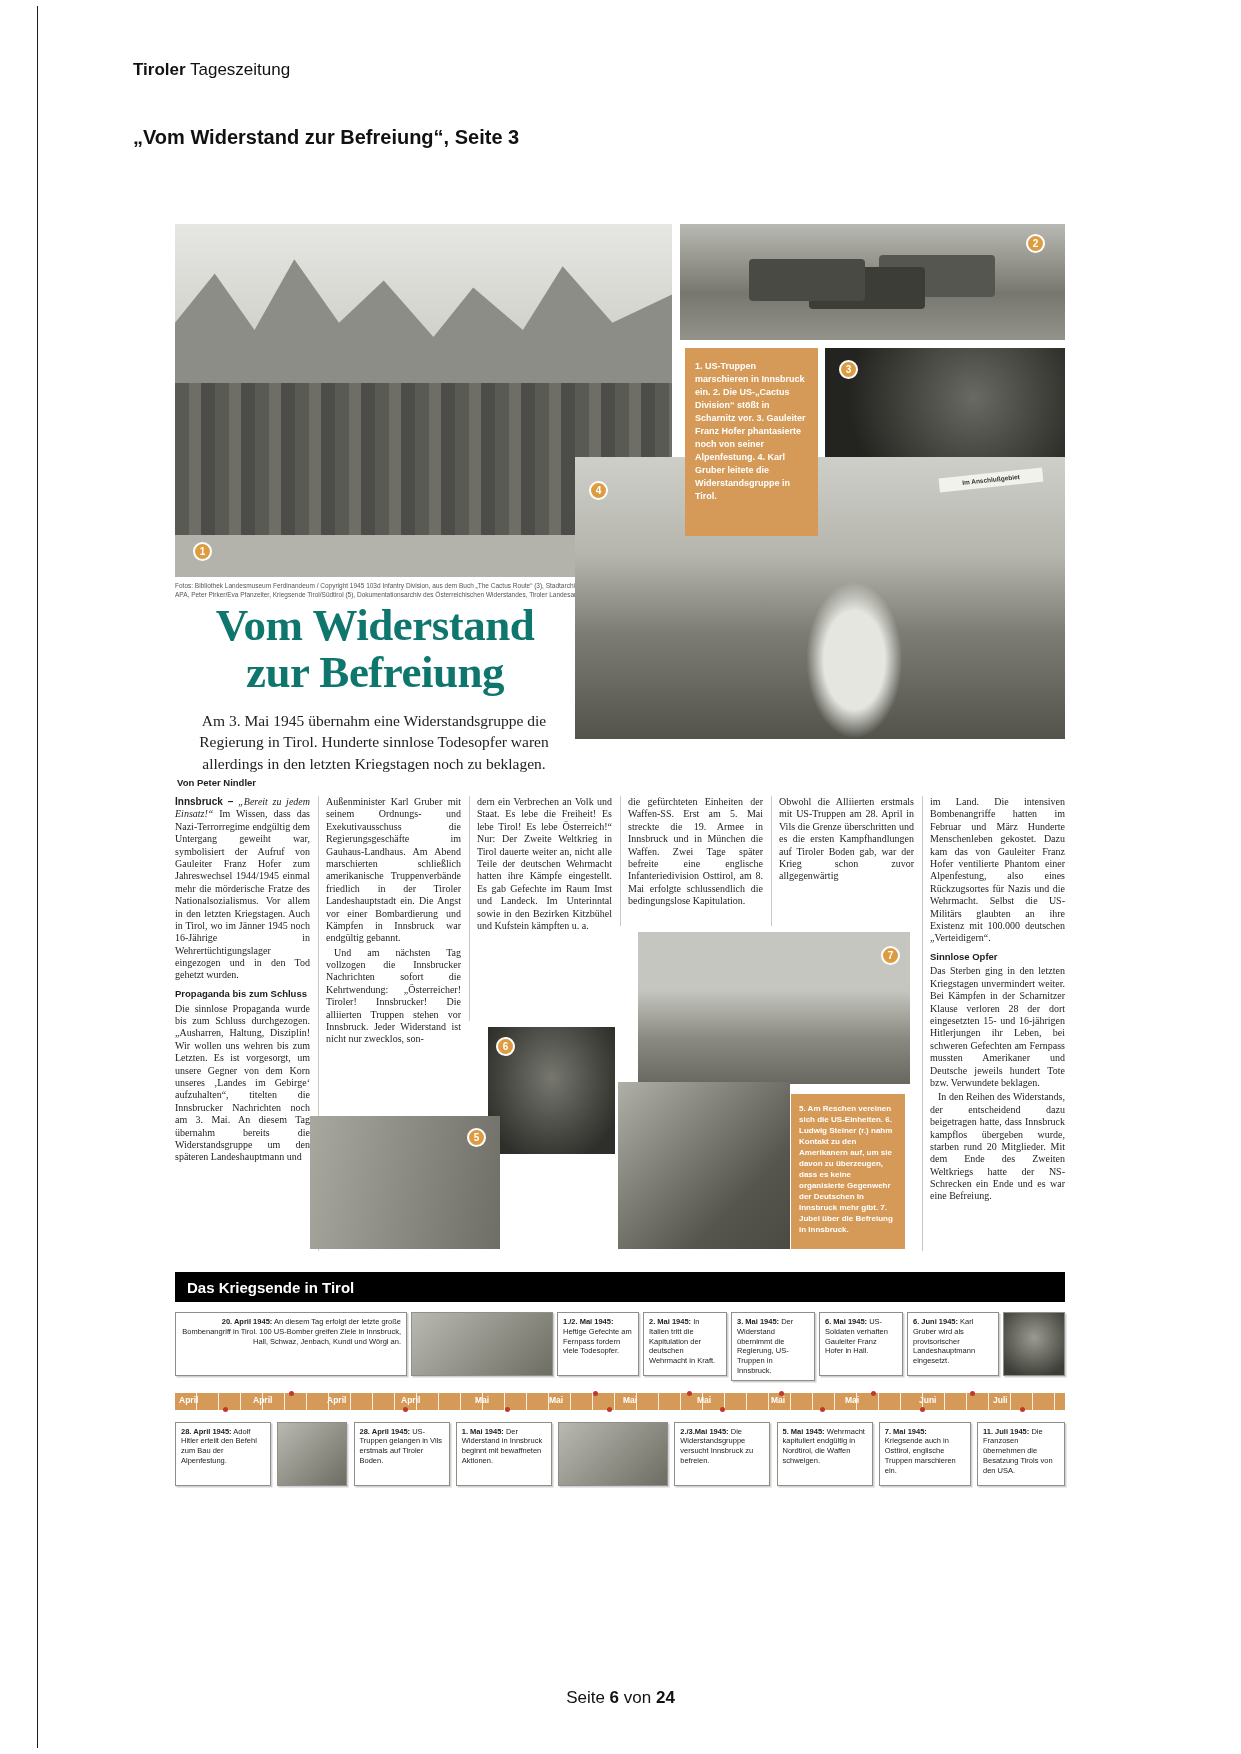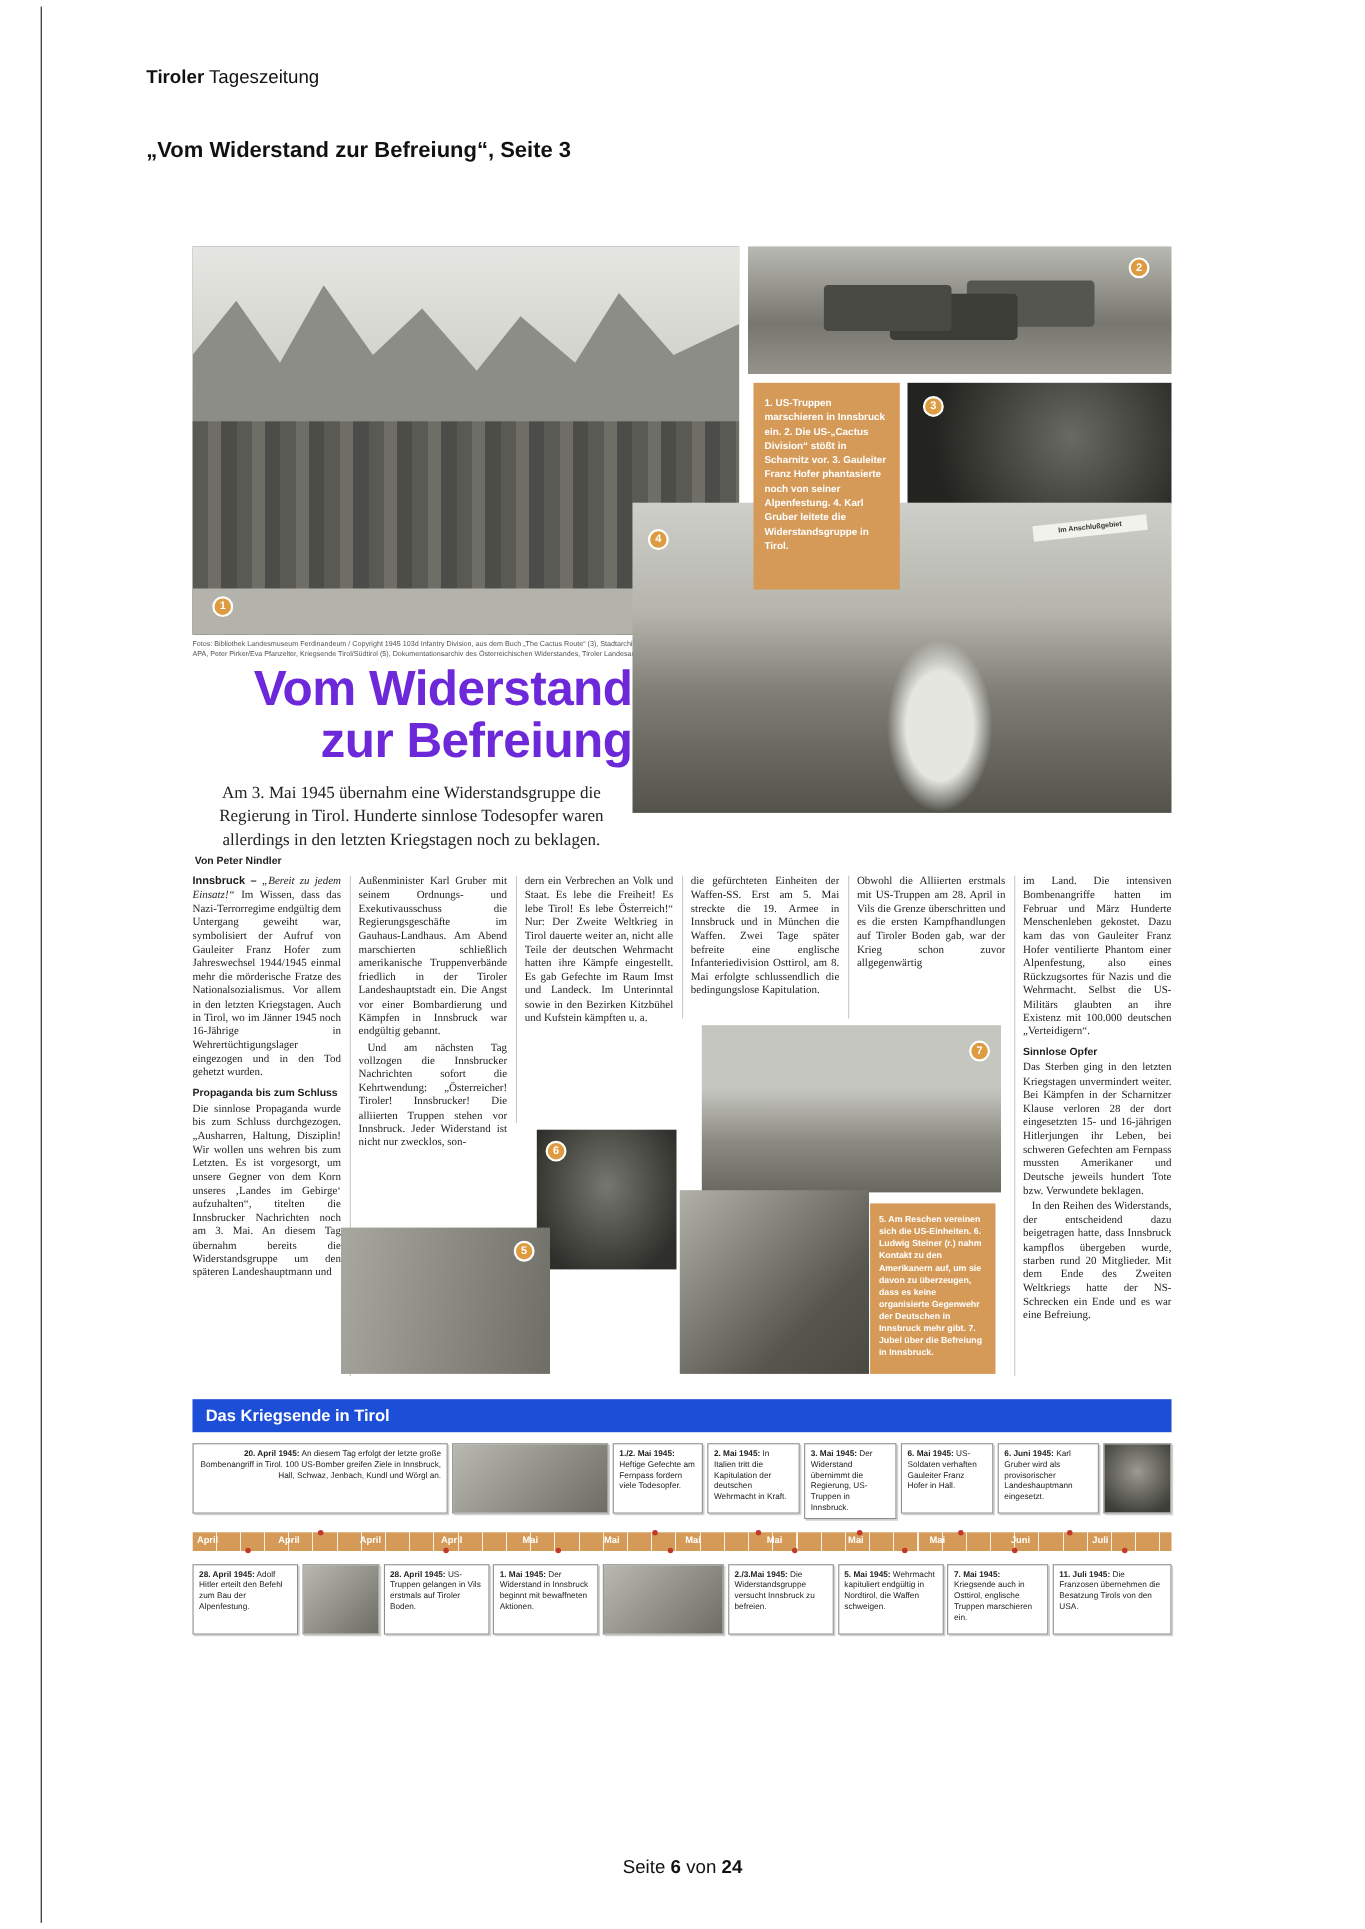--- a/index.html
+++ b/index.html
@@ -36,7 +36,7 @@
   
   .credit{position:absolute;left:0;top:358px;width:492px;font-size:6.5px;color:#555;line-height:1.35;}
   
-  .headline{position:absolute;left:0;top:378px;width:400px;text-align:right;font-family:Liberation Sans, sans-serif;font-weight:bold;font-size:45px;line-height:1.05;color:#6d28d9;letter-spacing:-0.5px;}
+  .headline{position:absolute;left:0;top:378px;width:400px;text-align:center;font-family:Liberation Serif, serif;font-weight:bold;font-size:45px;line-height:1.05;color:#0f766e;letter-spacing:-0.5px;}
   .subhead{position:absolute;left:0;top:486px;width:398px;text-align:center;font-family:"Liberation Serif",serif;font-size:15.5px;line-height:1.38;color:#222;}
   .byline{position:absolute;left:2px;top:553px;font-size:9.5px;font-weight:bold;color:#222;}
   

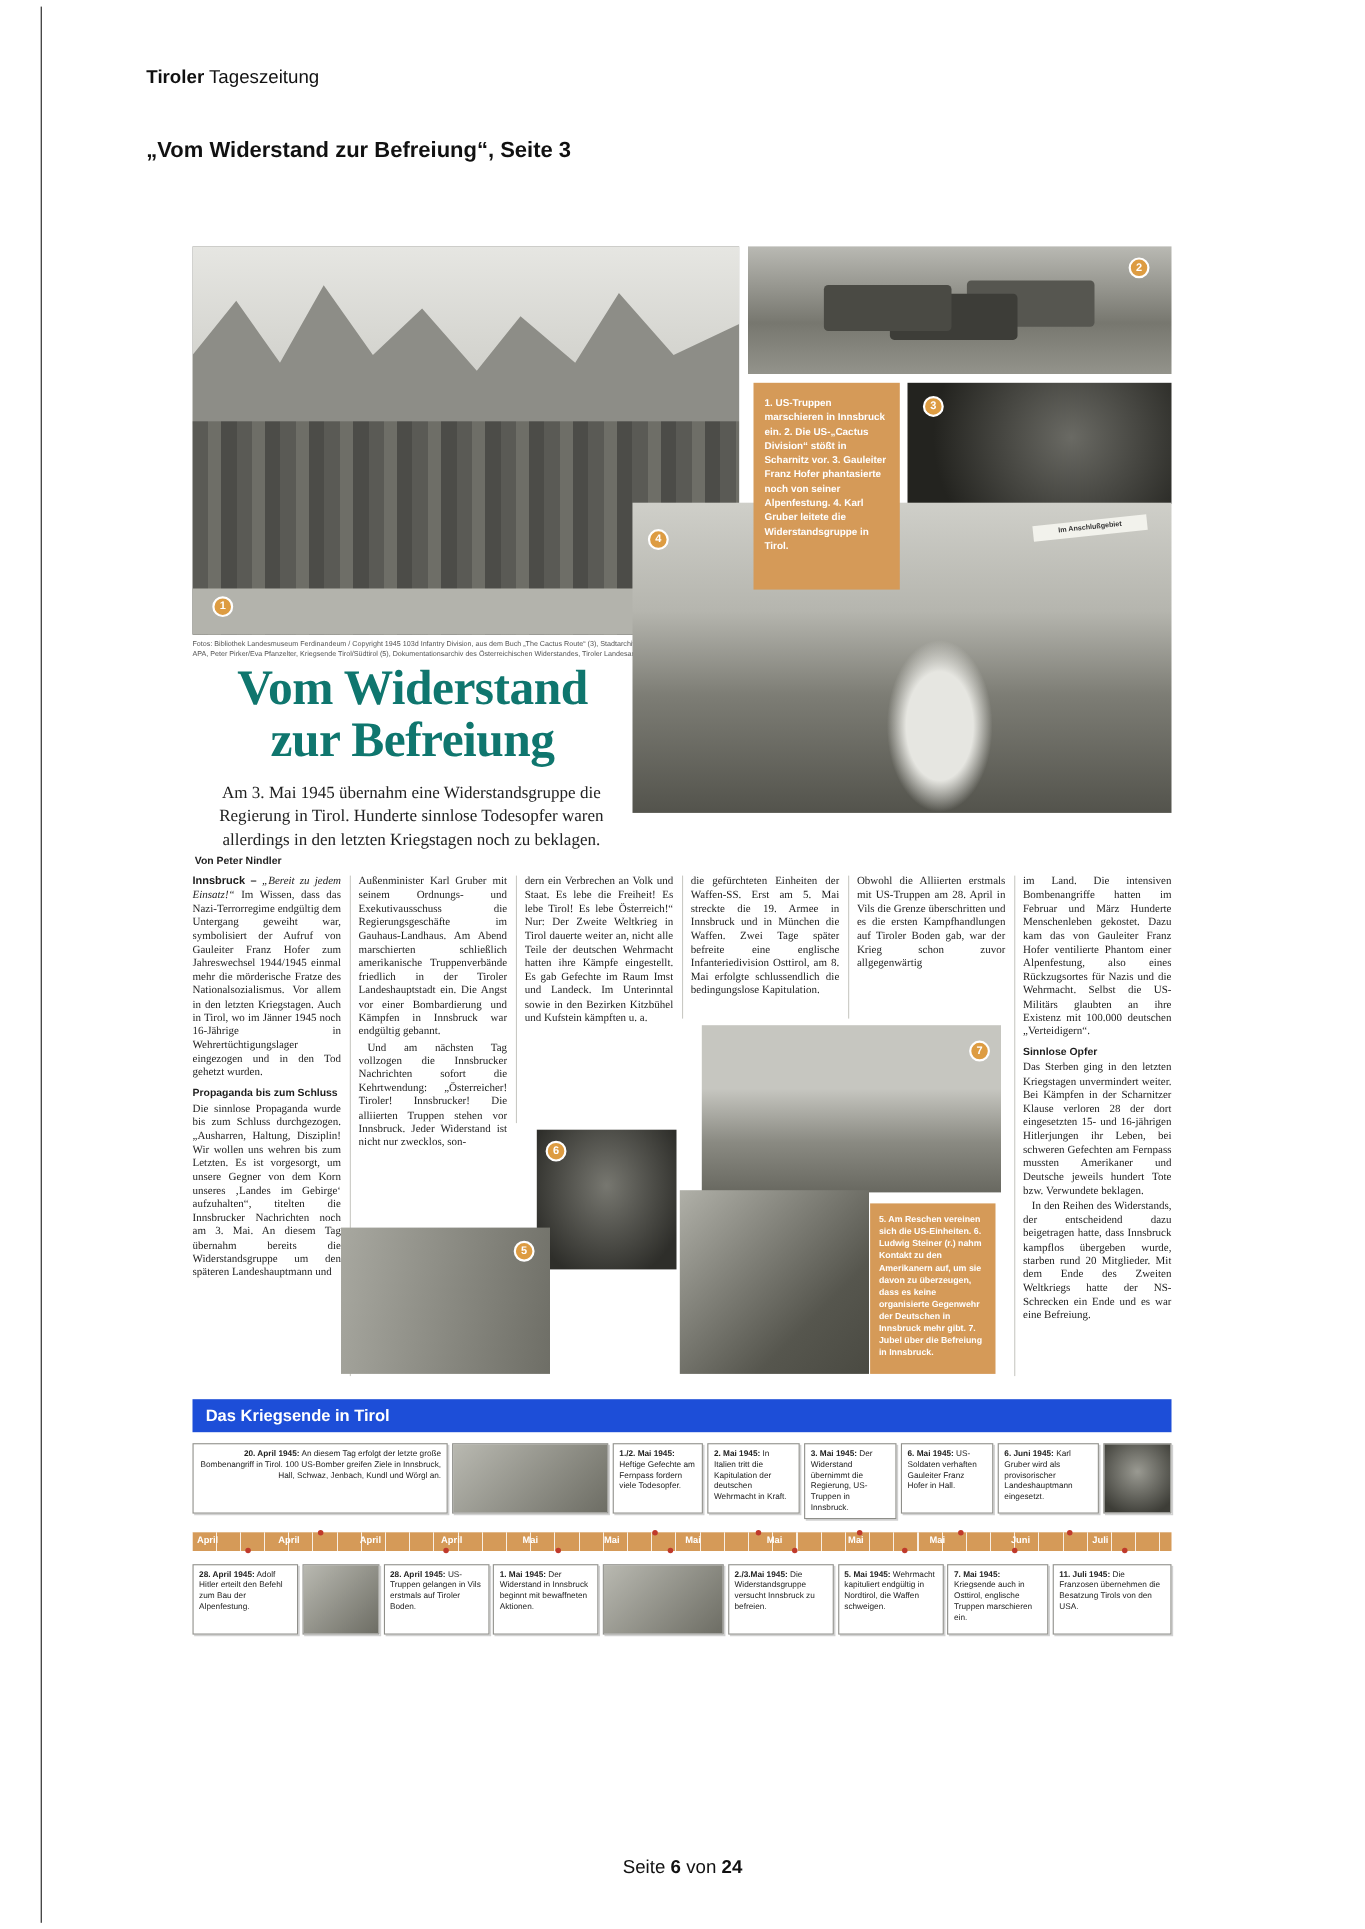--- a/index.html
+++ b/index.html
@@ -55,7 +55,7 @@
   .cap2{left:616px;top:870px;width:114px;height:155px;padding:9px 8px;font-size:8px;line-height:1.38;box-sizing:border-box;}
   
   .tl{position:absolute;left:175px;top:1272px;width:890px;}
-  .tl-header{height:30px;background:#1d4ed8;color:#fff;font-size:15px;font-weight:bold;display:flex;align-items:center;padding-left:12px;box-sizing:border-box;}
+  .tl-header{height:30px;background:#000000;color:#fff;font-size:15px;font-weight:bold;display:flex;align-items:center;padding-left:12px;box-sizing:border-box;}
   .tl-row{display:flex;justify-content:space-between;align-items:flex-start;margin-top:10px;}
   .tl-box{background:#fff;border:1px solid #8f8f8a;box-shadow:1.5px 1.5px 0 rgba(0,0,0,0.18);padding:4px 5px;font-size:7.5px;line-height:1.3;color:#222;box-sizing:border-box;min-height:64px;}
   .tl-box b{font-weight:bold;}

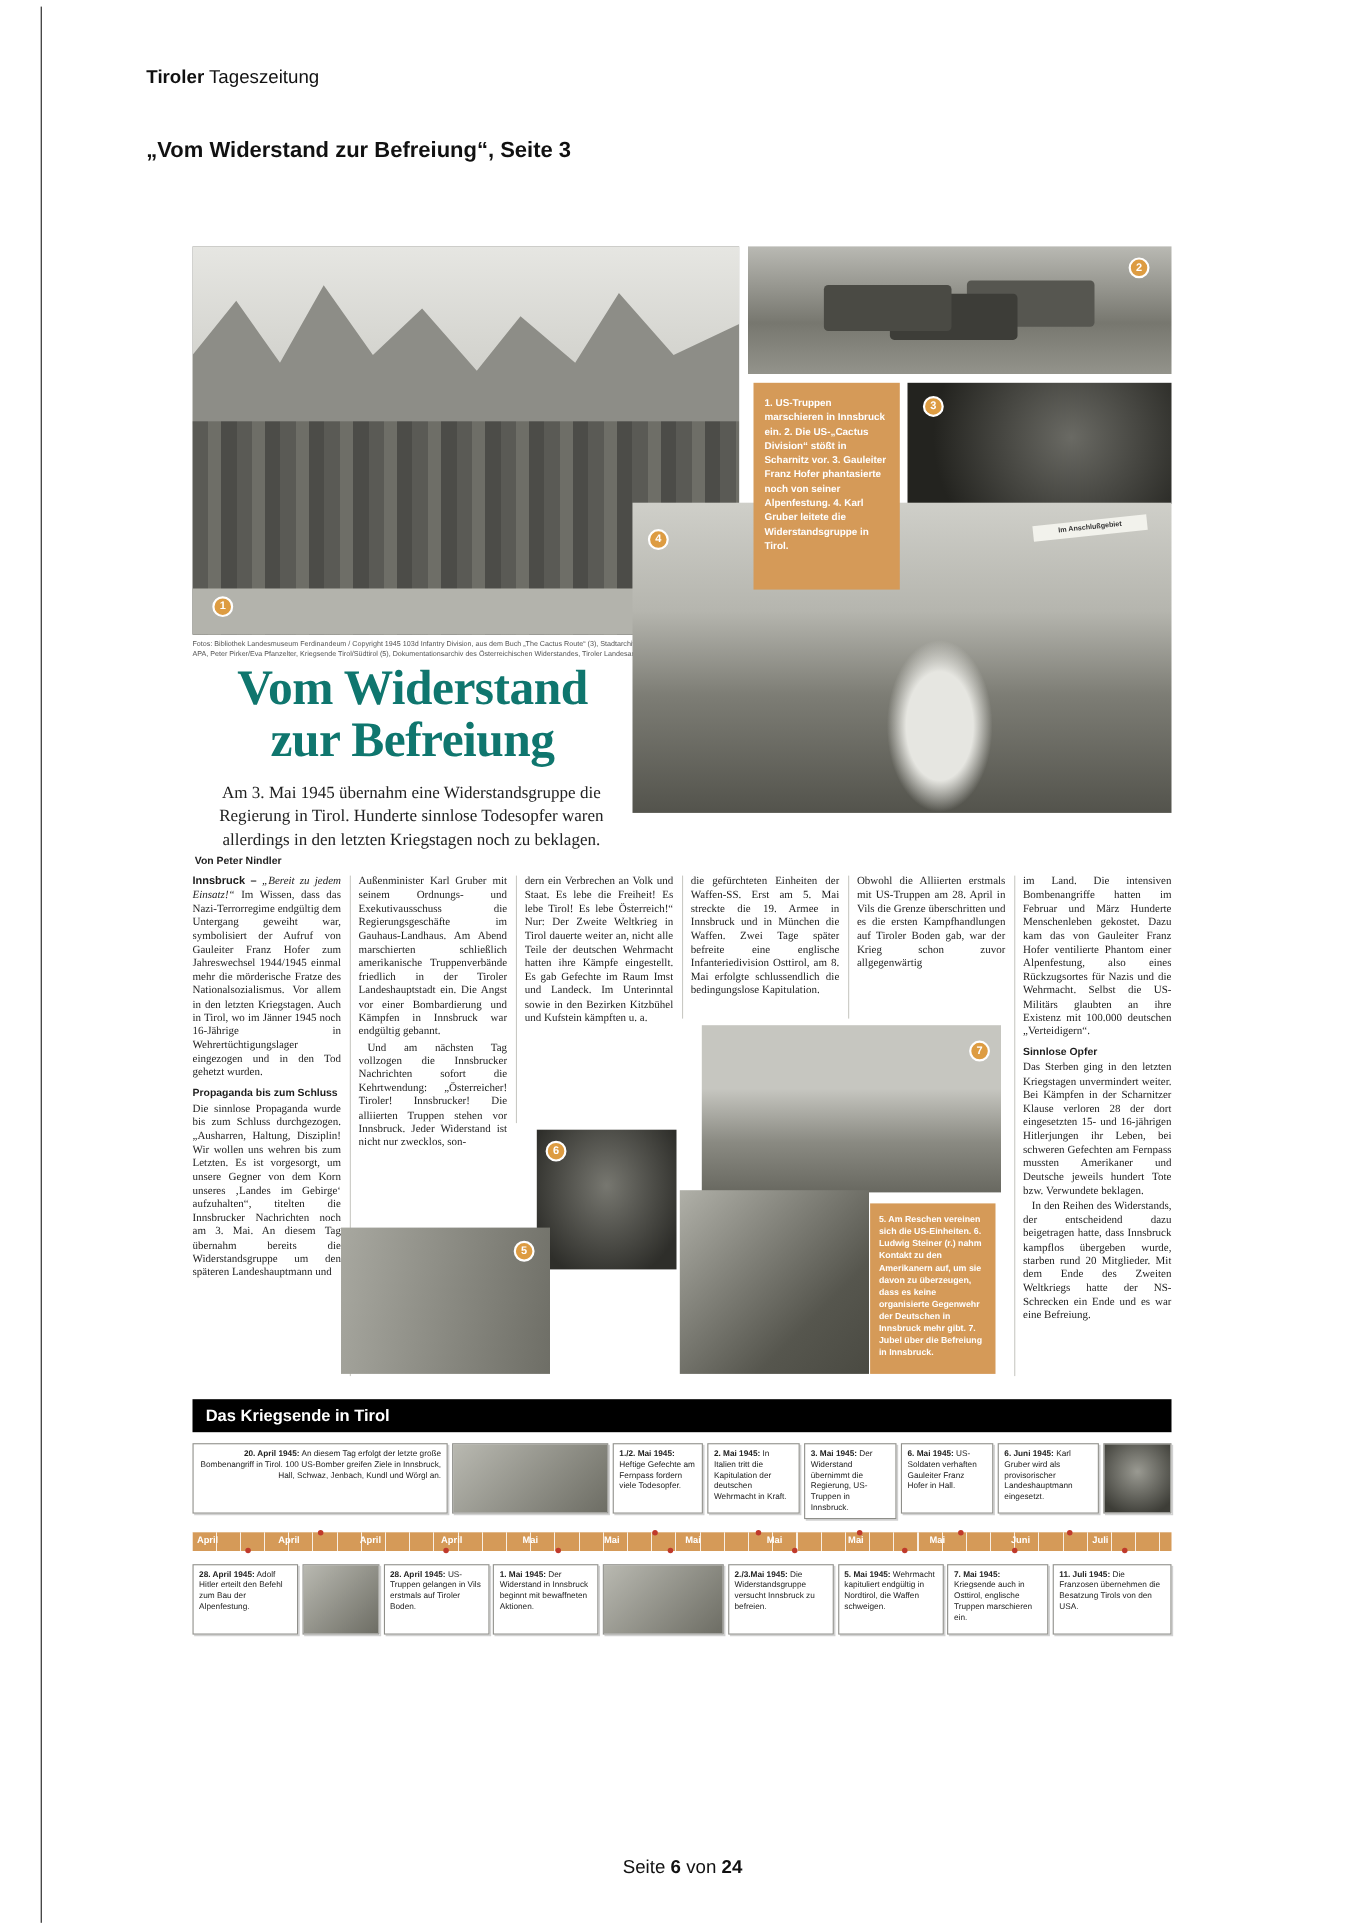--- a/index.html
+++ b/index.html
@@ -218,7 +218,7 @@
       <div class="tl-box" style="width:96px;"><b>2./3.Mai 1945:</b><span> Die Widerstandsgruppe versucht Innsbruck zu befreien.</span></div>
       <div class="tl-box" style="width:96px;"><b>5. Mai 1945:</b><span> Wehrmacht kapituliert endgültig in Nordtirol, die Waffen schweigen.</span></div>
       <div class="tl-box" style="width:92px;"><b>7. Mai 1945:</b><span> Kriegsende auch in Osttirol, englische Truppen marschieren ein.</span></div>
-      <div class="tl-box" style="width:108px;"><b>11. Juli 1945:</b><span> Die Franzosen übernehmen die Besatzung Tirols von den USA.</span></div>
+      <div class="tl-box" style="width:88px;"><b>11. Juli 1945:</b><span> Die Franzosen übernehmen die Besatzung Tirols von den USA.</span></div>
     </div>
   </div>
 

